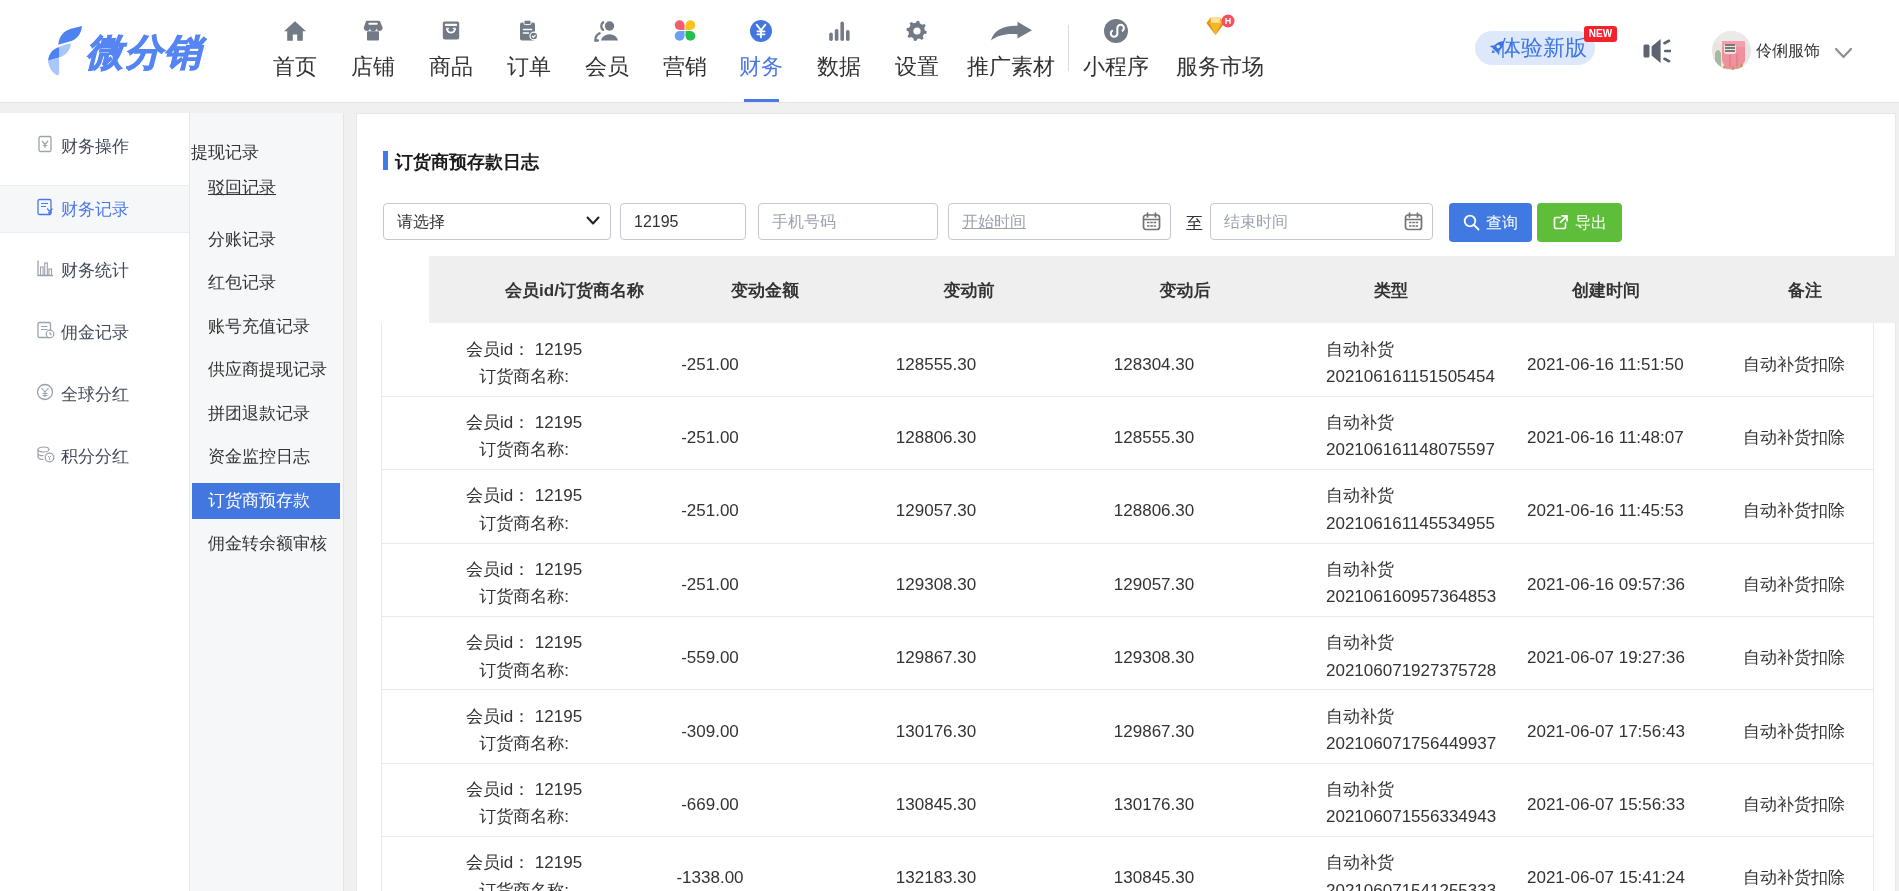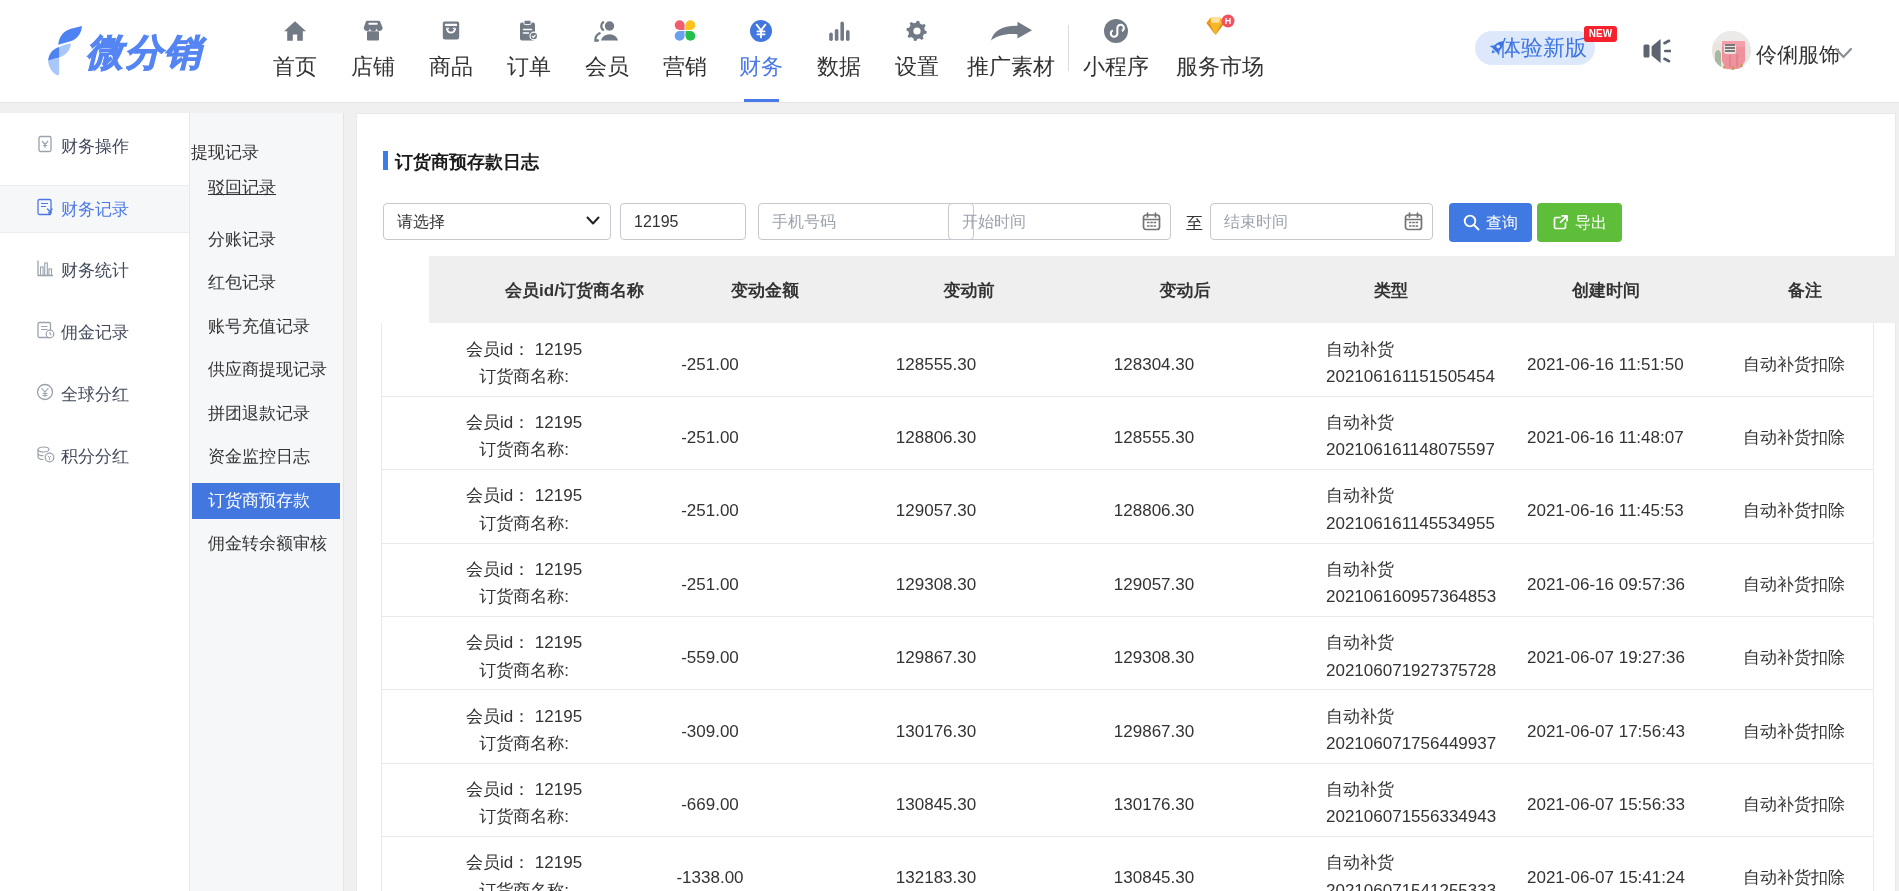--- a/index.html
+++ b/index.html
@@ -20,7 +20,7 @@
 
 #trybtn{position:absolute;left:1475px;top:31px;width:120px;height:34px;border-radius:17px;background:#dde9fb;color:#3c74e4;font-size:22px;line-height:34px;text-align:center;padding-left:16px;}
 #newbadge{position:absolute;left:1584px;top:26px;width:33px;height:16px;background:#f5222d;border-radius:3px;color:#fff;font-size:10px;font-weight:bold;line-height:16px;text-align:center;}
-#uname{position:absolute;left:1756px;top:40.5px;font-size:21px;color:#333;}
+#uname{position:absolute;left:1756px;top:40.5px;font-size:16px;color:#333;}
 
 #col1{position:absolute;left:0;top:113px;width:190px;height:778px;background:#fff;border-right:1px solid #e8e8e8;}
 #col2{position:absolute;left:190px;top:113px;width:154px;height:778px;background:#f6f7f9;border-right:1px solid #e4e4e4;}

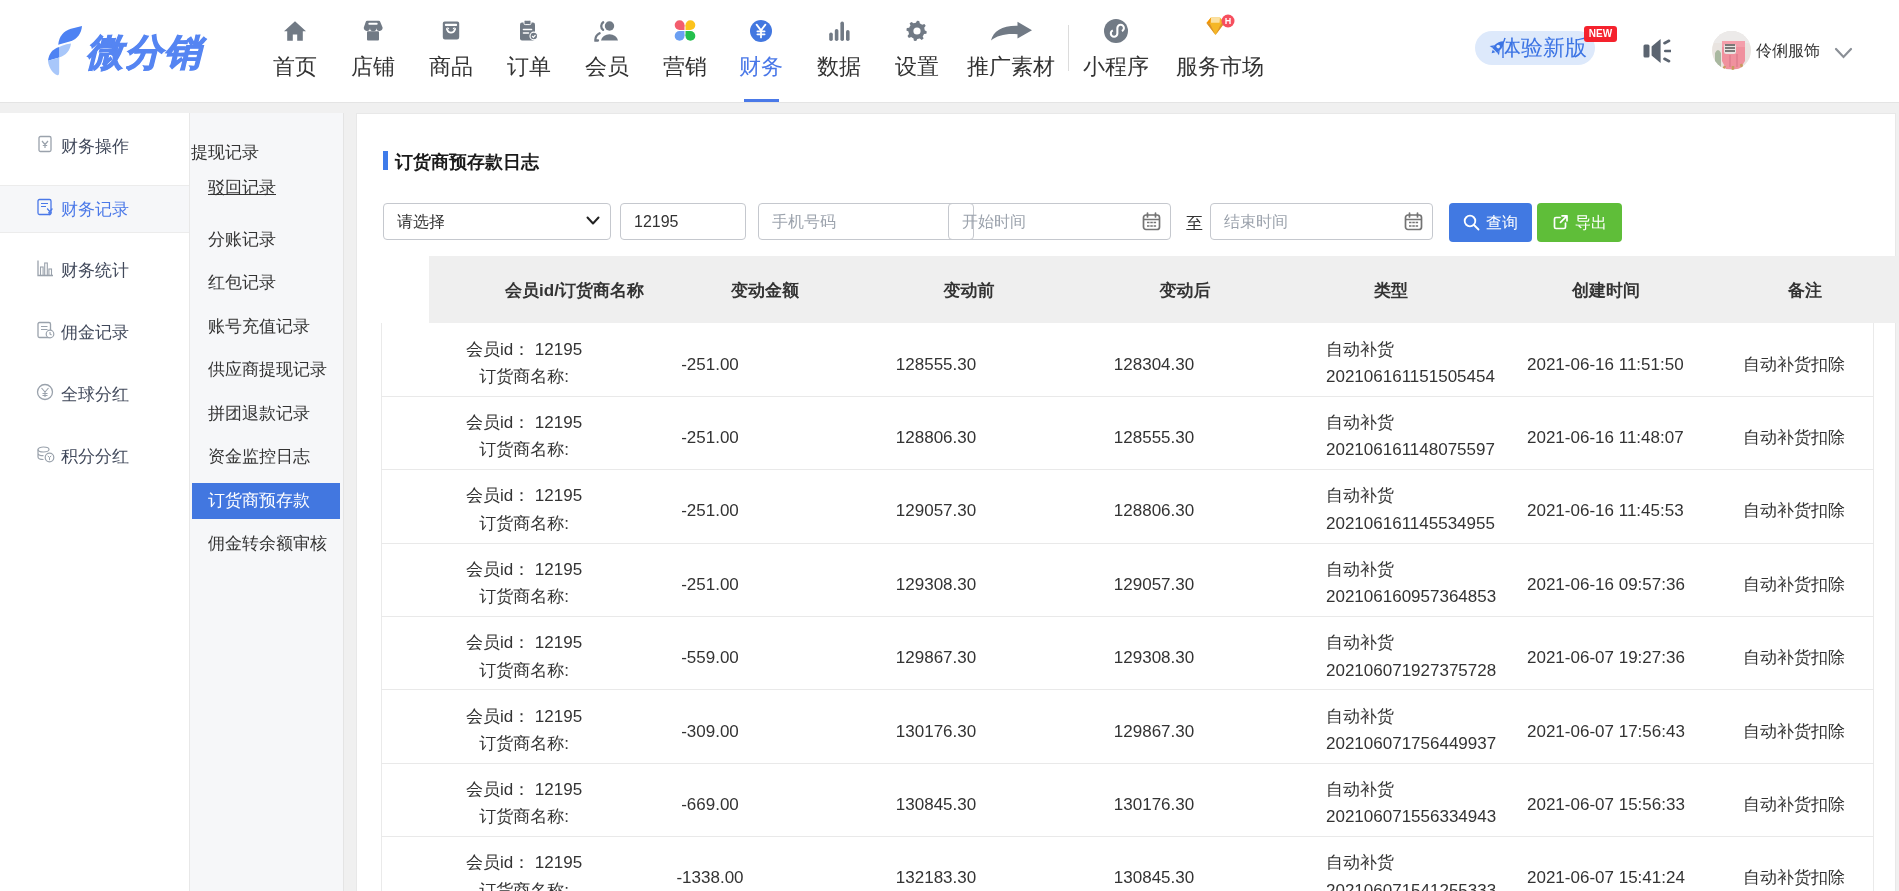--- a/index.html
+++ b/index.html
@@ -40,7 +40,7 @@
 .ph{color:#9ca3ad;}
 #fsel{left:383px;width:228px;}
 #fin1{left:620px;width:126px;}
-#fin2{left:758px;width:216px;}
+#fin2{left:758px;width:180px;}
 #fin3{left:948px;width:223px;}
 #fin4{left:1210px;width:223px;}
 #zhi{position:absolute;left:1186px;top:212px;font-size:17px;color:#333;}

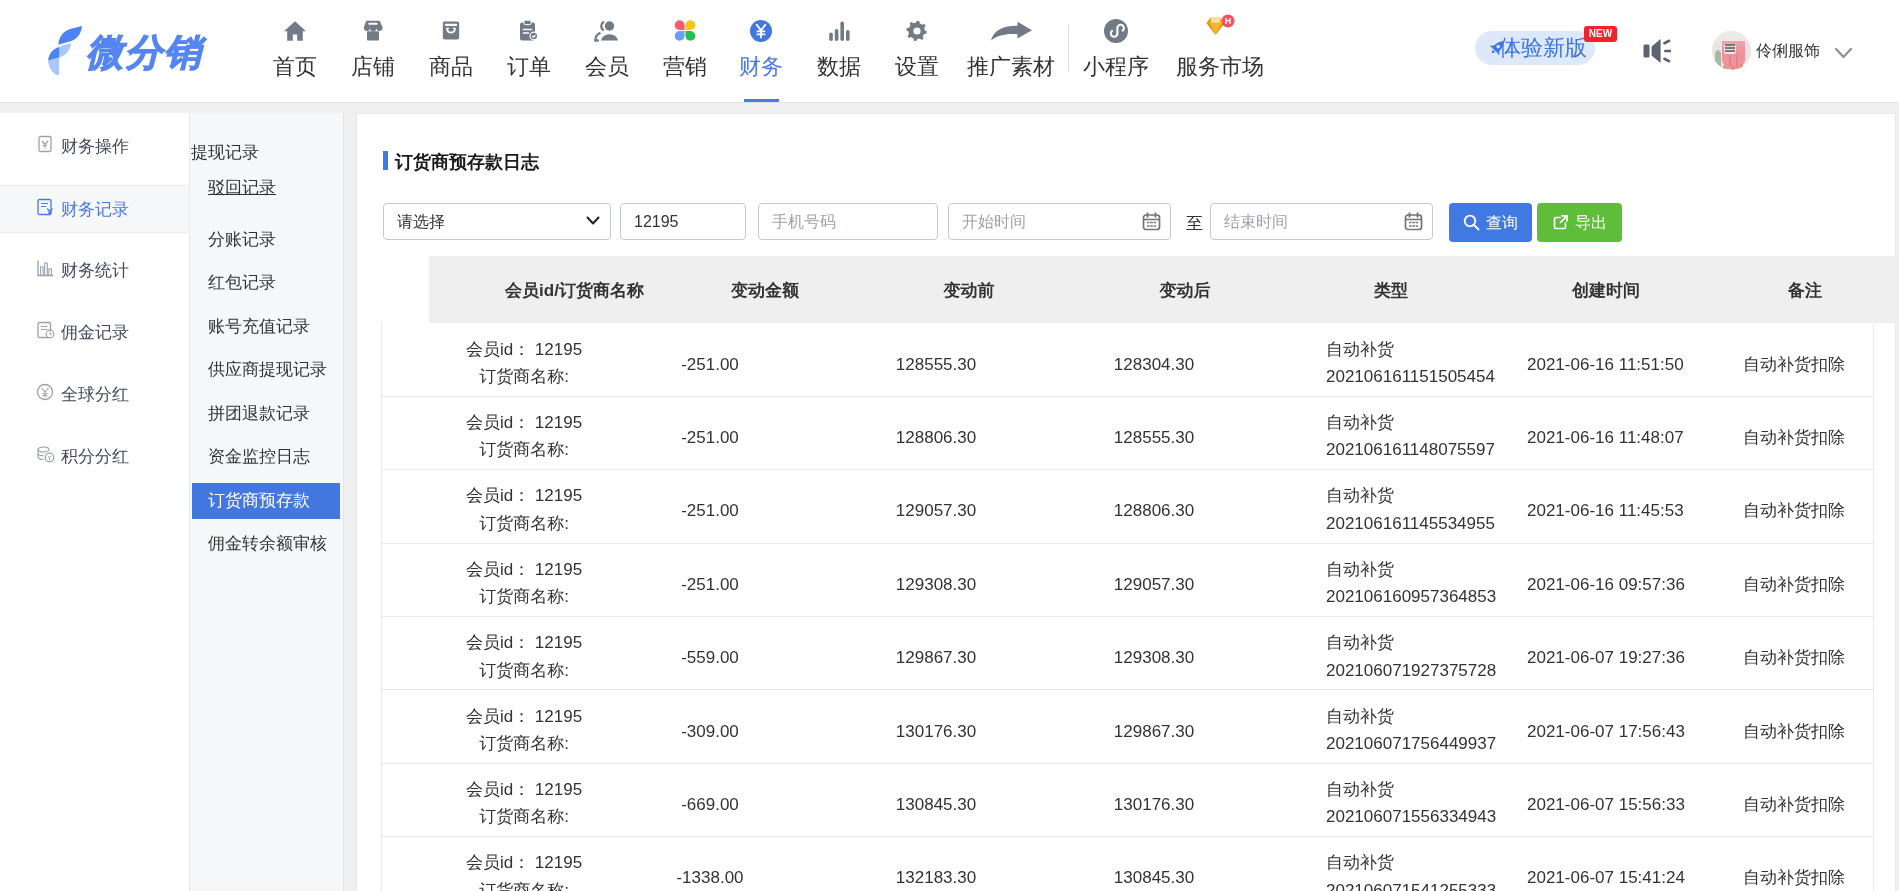--- a/index.html
+++ b/index.html
@@ -41,7 +41,7 @@
 #fsel{left:383px;width:228px;}
 #fin1{left:620px;width:126px;}
 #fin2{left:758px;width:180px;}
-#fin3{left:948px;width:223px;}
+#fin3{left:948px;width:223px;text-decoration:underline;}
 #fin4{left:1210px;width:223px;}
 #zhi{position:absolute;left:1186px;top:212px;font-size:17px;color:#333;}
 #qbtn{position:absolute;left:1449px;top:203px;width:83px;height:39px;background:#4179e2;border-radius:4px;color:#fff;font-size:16px;line-height:39px;text-align:center;}

